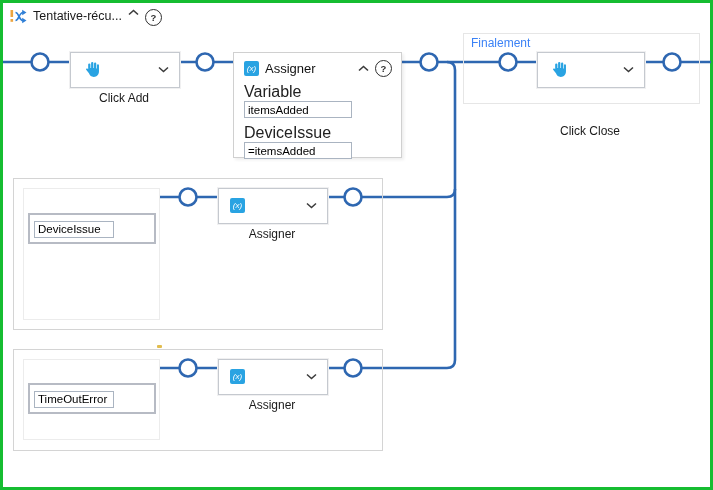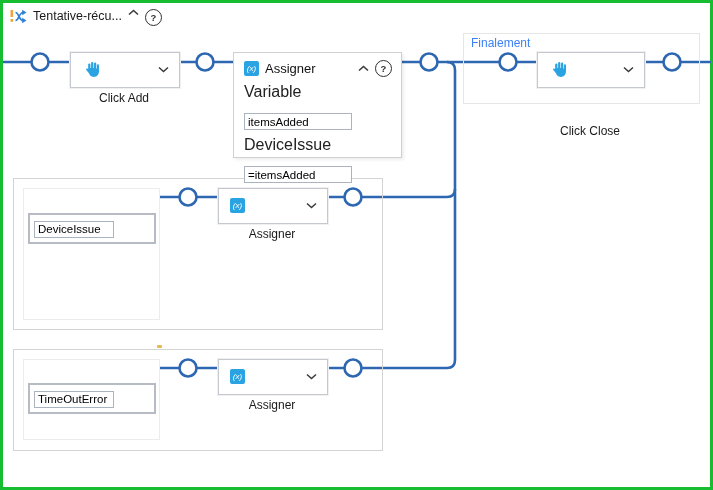--- a/index.html
+++ b/index.html
@@ -25,7 +25,7 @@
   .assign-exp .hdr .badge{position:static;width:15px;height:15px;background:#29a3e2;border-radius:2px;color:#fff;font-size:8px;font-style:italic;display:flex;align-items:center;justify-content:center;flex:none;}
   .assign-exp .hdr .t{font-size:13px;color:#111;flex:1 1 auto;}
   .fld-label{font-size:16px;color:#222;margin-top:6px;}
-  .txt-input{display:block;margin-top:12px;width:100px;height:15px;border:1px solid #aab4c1;background:#fff;font-family:"Liberation Sans",sans-serif;font-size:11.5px;color:#000;padding:0 3px;}
+  .txt-input{display:block;margin-top:0;width:100px;height:15px;border:1px solid #aab4c1;background:#fff;font-family:"Liberation Sans",sans-serif;font-size:11.5px;color:#000;padding:0 3px;}
 
   
   .finally-box{position:absolute;left:463px;top:33px;width:237px;height:71px;border:1px solid #e6e6e6;background:transparent;z-index:1;box-sizing:border-box;}

